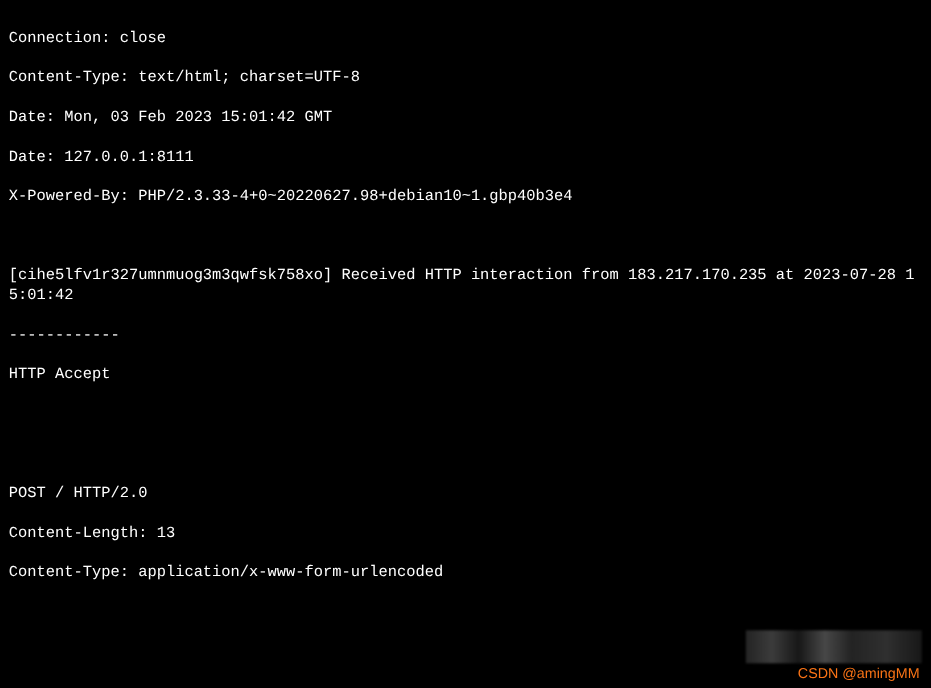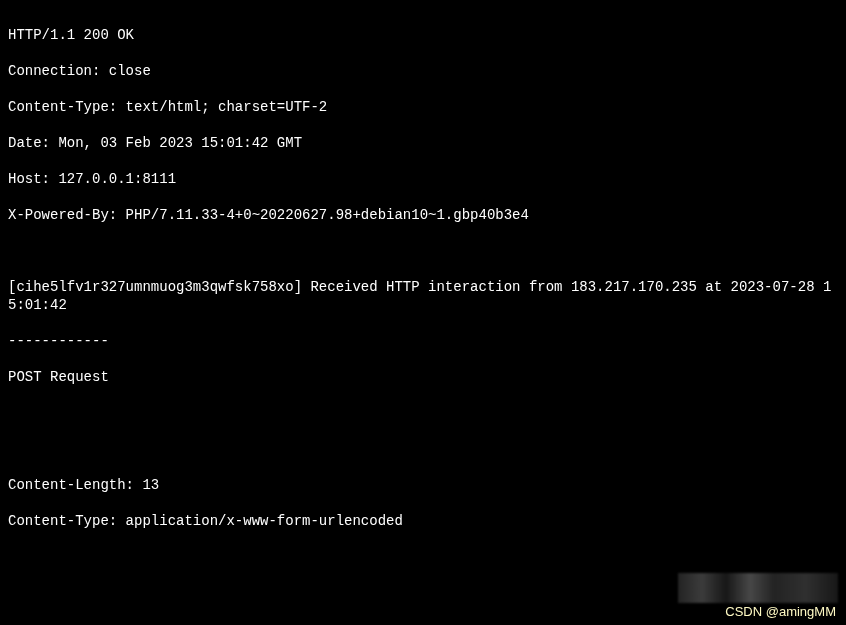--- a/index.html
+++ b/index.html
@@ -50,7 +50,6 @@
 <body>
 
 <div class="terminal">
-<span class="line">HTTP/1.1 200 OK</span>
 <span class="line">Connection: close</span>
 <span class="line">Content-Type: text/html; charset=UTF-2</span>
 <span class="line">Date: Mon, 03 Feb 2023 15:01:42 GMT</span>

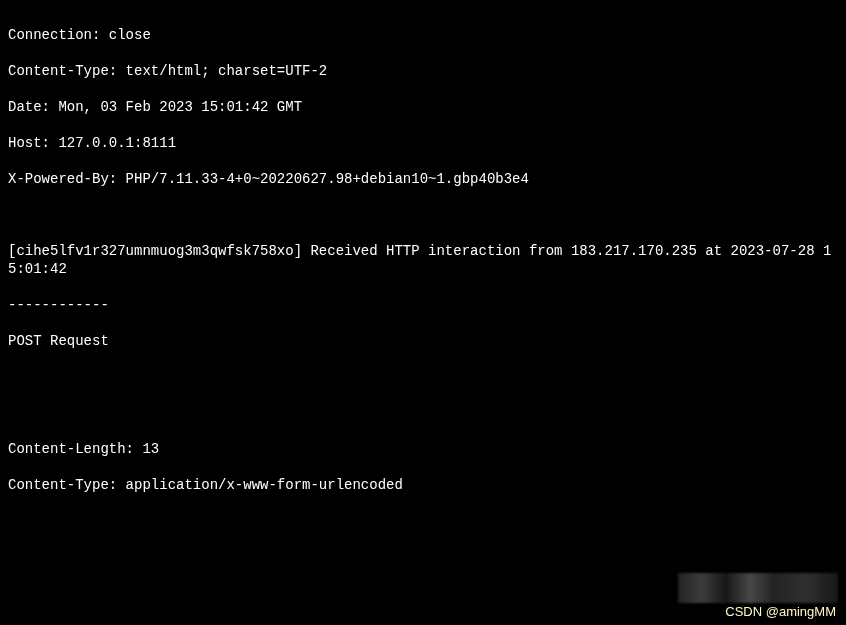--- a/index.html
+++ b/index.html
@@ -51,7 +51,7 @@
 
 <div class="terminal">
 <span class="line">Connection: close</span>
-<span class="line">Content-Type: text/html; charset=UTF-2</span>
+<span class="line">Content-Type: text/html; charset=UTF-8</span>
 <span class="line">Date: Mon, 03 Feb 2023 15:01:42 GMT</span>
 <span class="line">Host: 127.0.0.1:8111</span>
 <span class="line">X-Powered-By: PHP/7.11.33-4+0~20220627.98+debian10~1.gbp40b3e4</span>

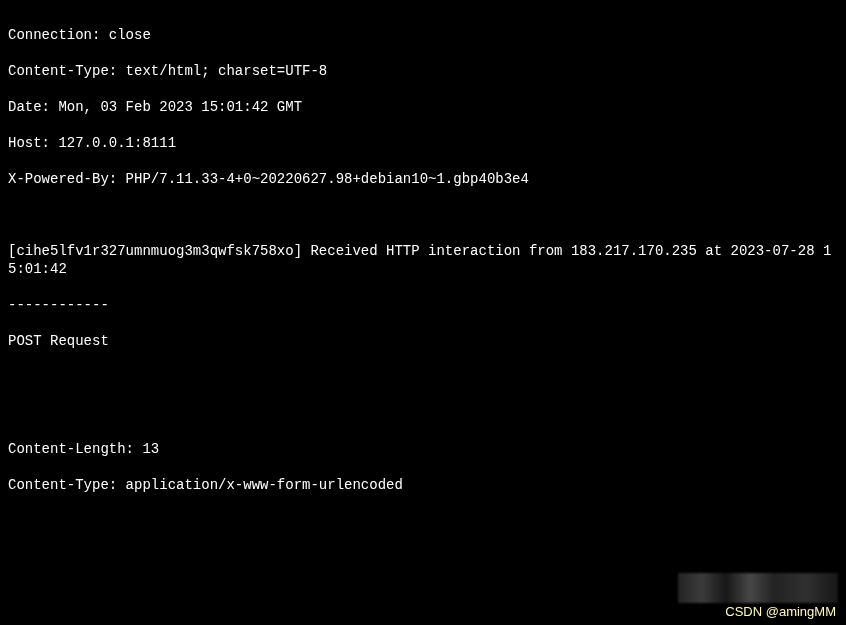--- a/index.html
+++ b/index.html
@@ -53,7 +53,7 @@
 <span class="line">Connection: close</span>
 <span class="line">Content-Type: text/html; charset=UTF-8</span>
 <span class="line">Date: Mon, 03 Feb 2023 15:01:42 GMT</span>
-<span class="line">Host: 127.0.0.1:8111</span>
+<span class="line">Date: 127.0.0.1:8111</span>
 <span class="line">X-Powered-By: PHP/7.11.33-4+0~20220627.98+debian10~1.gbp40b3e4</span>
 <span class="line">&nbsp;</span>
 <span class="line">[cihe5lfv1r327umnmuog3m3qwfsk758xo] Received HTTP interaction from 183.217.170.235 at 2023-07-28 15:01:42</span>

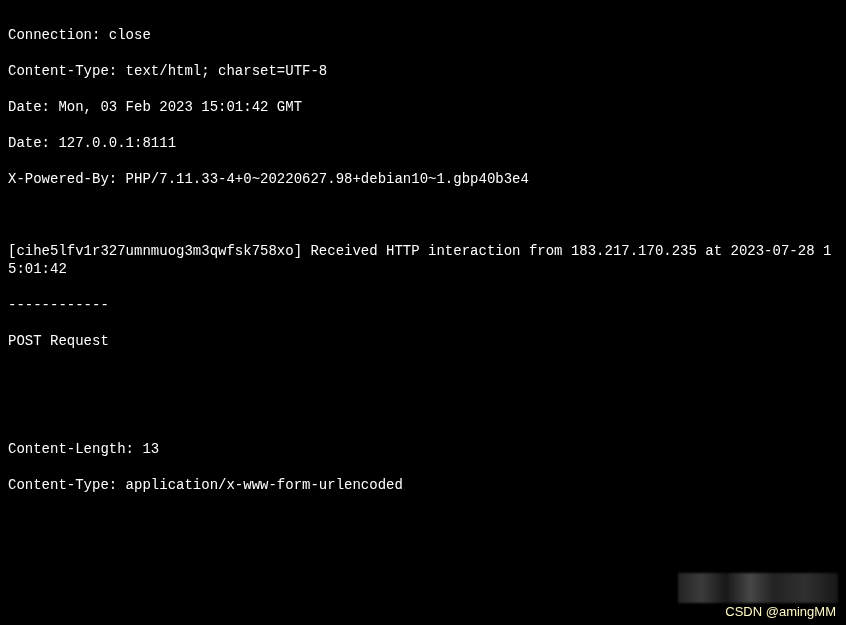--- a/index.html
+++ b/index.html
@@ -54,7 +54,7 @@
 <span class="line">Content-Type: text/html; charset=UTF-8</span>
 <span class="line">Date: Mon, 03 Feb 2023 15:01:42 GMT</span>
 <span class="line">Date: 127.0.0.1:8111</span>
-<span class="line">X-Powered-By: PHP/7.11.33-4+0~20220627.98+debian10~1.gbp40b3e4</span>
+<span class="line">X-Powered-By: PHP/2.3.33-4+0~20220627.98+debian10~1.gbp40b3e4</span>
 <span class="line">&nbsp;</span>
 <span class="line">[cihe5lfv1r327umnmuog3m3qwfsk758xo] Received HTTP interaction from 183.217.170.235 at 2023-07-28 15:01:42</span>
 <span class="line">------------</span>

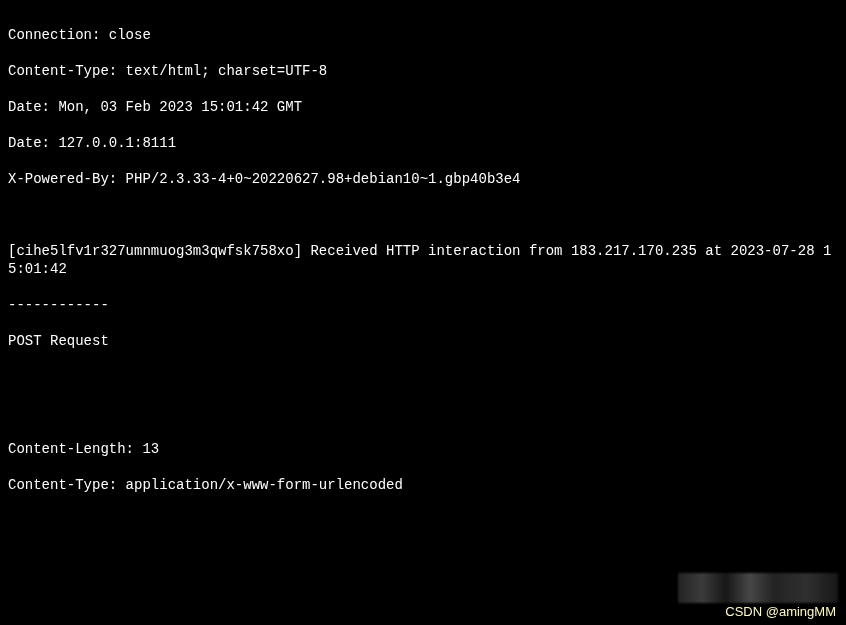--- a/index.html
+++ b/index.html
@@ -58,7 +58,7 @@
 <span class="line">&nbsp;</span>
 <span class="line">[cihe5lfv1r327umnmuog3m3qwfsk758xo] Received HTTP interaction from 183.217.170.235 at 2023-07-28 15:01:42</span>
 <span class="line">------------</span>
-<span class="line">POST Request</span>
+<span class="line">HTTP Accept</span>
 <span class="line">&nbsp;</span>
 <span class="line">&nbsp;</span>
 <span class="line">Content-Length: 13</span>

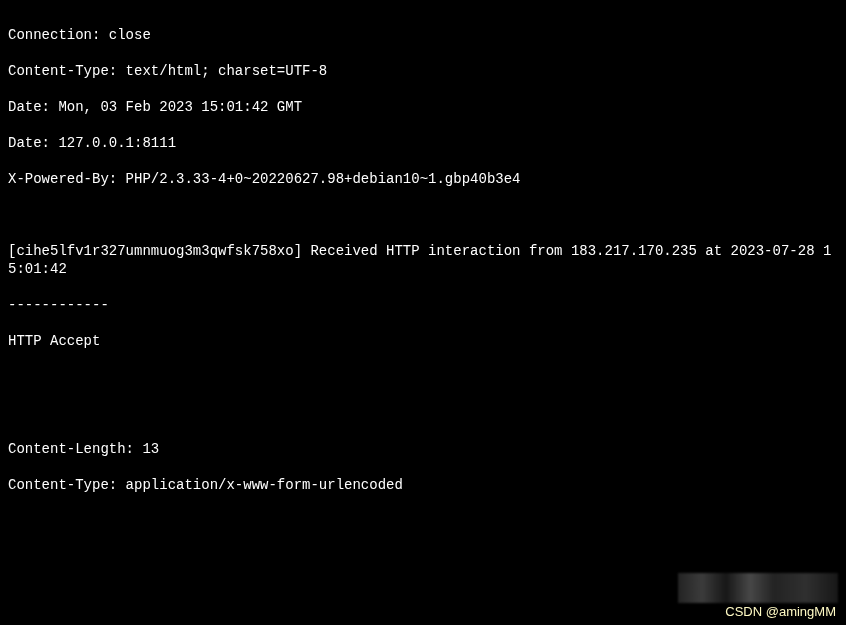--- a/index.html
+++ b/index.html
@@ -61,6 +61,7 @@
 <span class="line">HTTP Accept</span>
 <span class="line">&nbsp;</span>
 <span class="line">&nbsp;</span>
+<span class="line">POST / HTTP/2.0</span>
 <span class="line">Content-Length: 13</span>
 <span class="line">Content-Type: application/x-www-form-urlencoded</span>
 

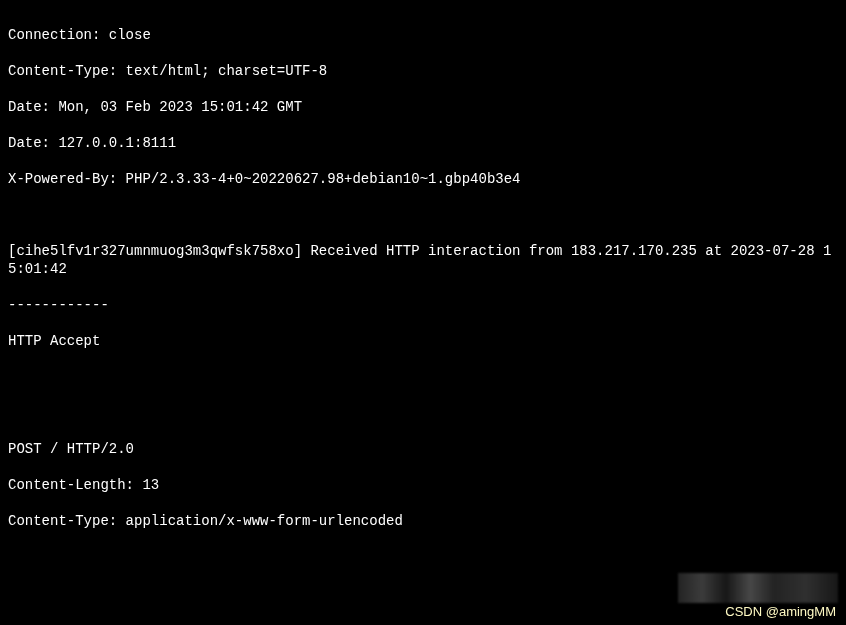--- a/index.html
+++ b/index.html
@@ -31,7 +31,7 @@
       position: absolute;
       bottom: 4px;
       right: 10px;
-      color: #fef9c3;
+      color: #f97316;
       font-size: 13px;
       font-family: Arial, sans-serif;
     }

